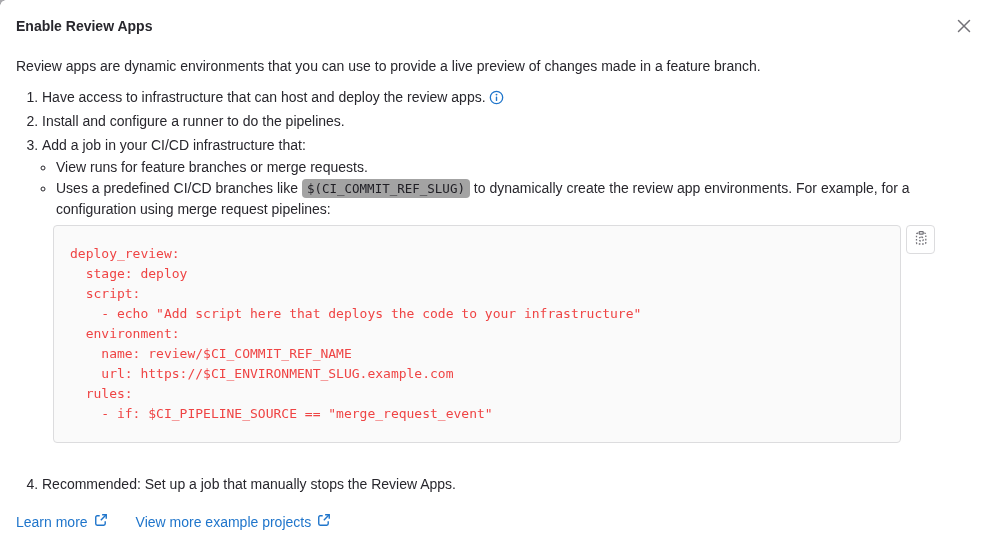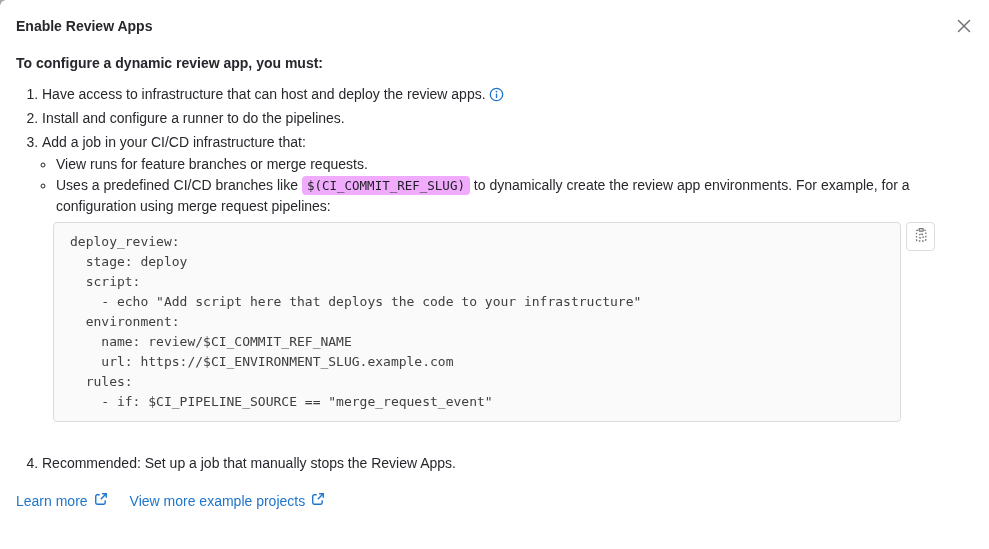--- a/index.html
+++ b/index.html
@@ -88,6 +88,7 @@
     </button>
   </div>
 
+  <p class="intro">Review apps are dynamic environments that you can use to provide a live preview of changes made in a feature branch.</p>
 
   <p class="subheading">To configure a dynamic review app, you must:</p>
 

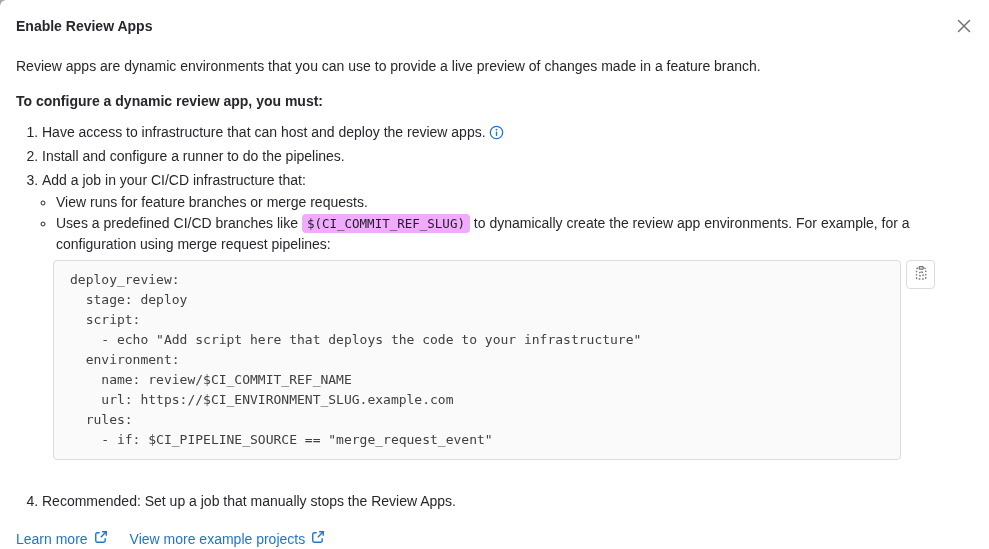--- a/index.html
+++ b/index.html
@@ -90,7 +90,6 @@
 
   <p class="intro">Review apps are dynamic environments that you can use to provide a live preview of changes made in a feature branch.</p>
 
-  <p class="subheading">To configure a dynamic review app, you must:</p>
 
   <ol class="steps">
     <li><span>Have access to infrastructure that can host and deploy the review apps.</span><a class="info-link"><svg width="15" height="15" viewBox="0 0 16 16">

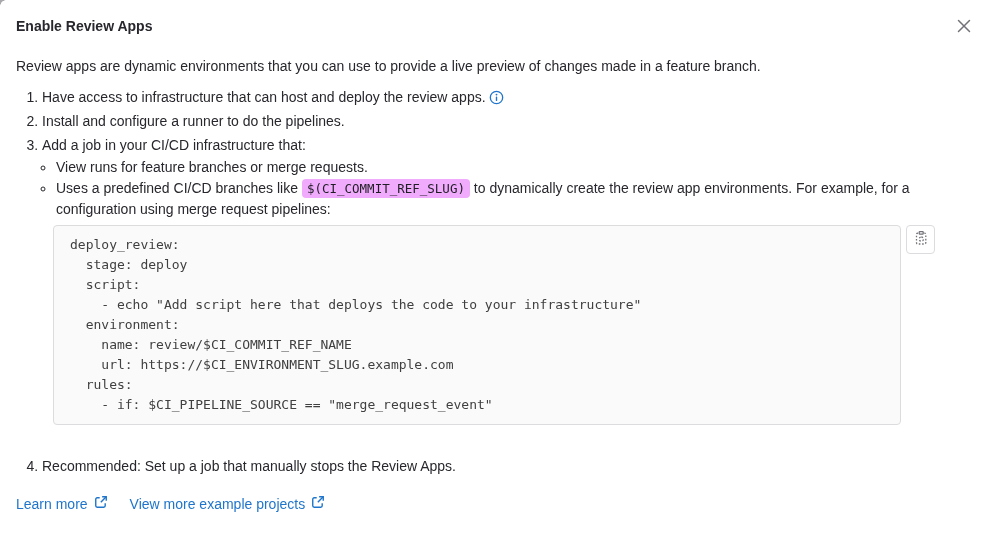--- a/index.html
+++ b/index.html
@@ -33,7 +33,7 @@
   .inline-code {
     font-family: "DejaVu Sans Mono", monospace;
     font-size: 12.5px;
-    background: #f0abfc;
+    background: #a3a3a3;
     color: #1f1e24;
     border-radius: 4px;
     padding: 2px 5px;

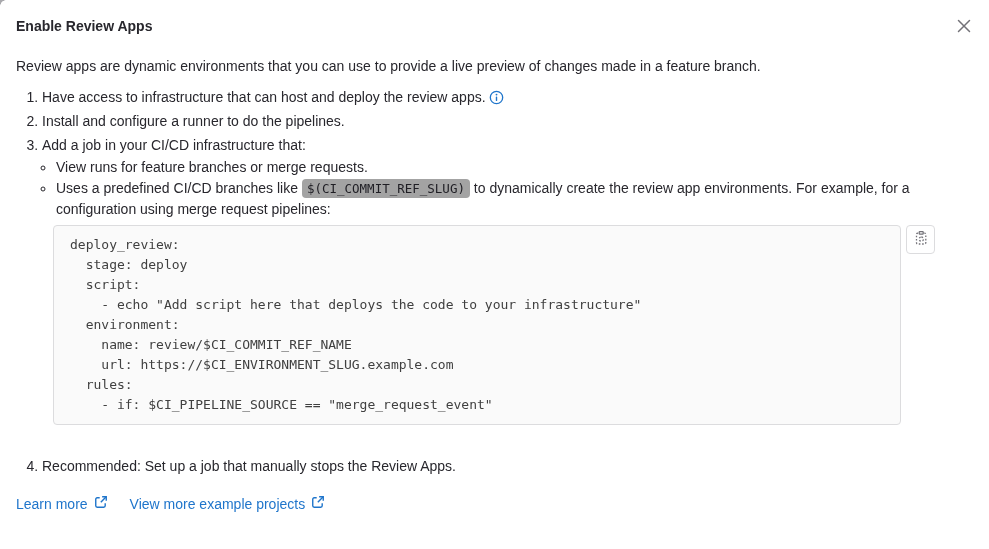--- a/index.html
+++ b/index.html
@@ -44,11 +44,11 @@
     background: #fafafa;
     border: 1px solid #dcdcde;
     border-radius: 4px;
-    padding: 9px 16px;
+    padding: 18px 16px;
     font-family: "DejaVu Sans Mono", monospace;
     font-size: 13px;
     line-height: 20px;
-    color: #404040;
+    color: #ef4444;
     white-space: pre;
     overflow: hidden;
   }

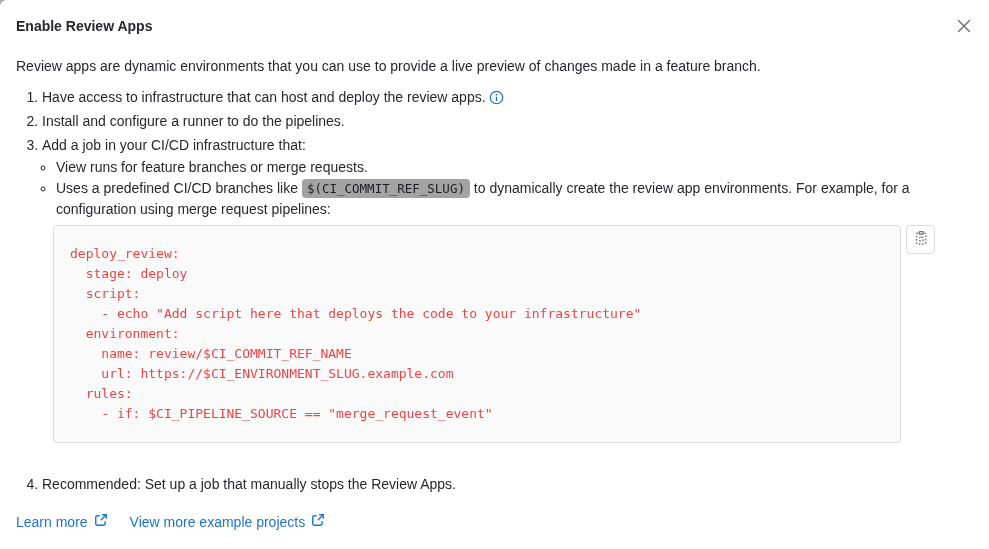--- a/index.html
+++ b/index.html
@@ -62,7 +62,7 @@
     cursor: pointer; padding: 0;
   }
   li.step-4 { margin-top: 29px; }
-  .footer-links { display: flex; gap: 22px; margin: 16px 0 0; }
+  .footer-links { display: flex; gap: 28px; margin: 16px 0 0; }
   a.doc-link {
     color: #1f75cb; text-decoration: none;
     font-size: 14px; line-height: 20px;

